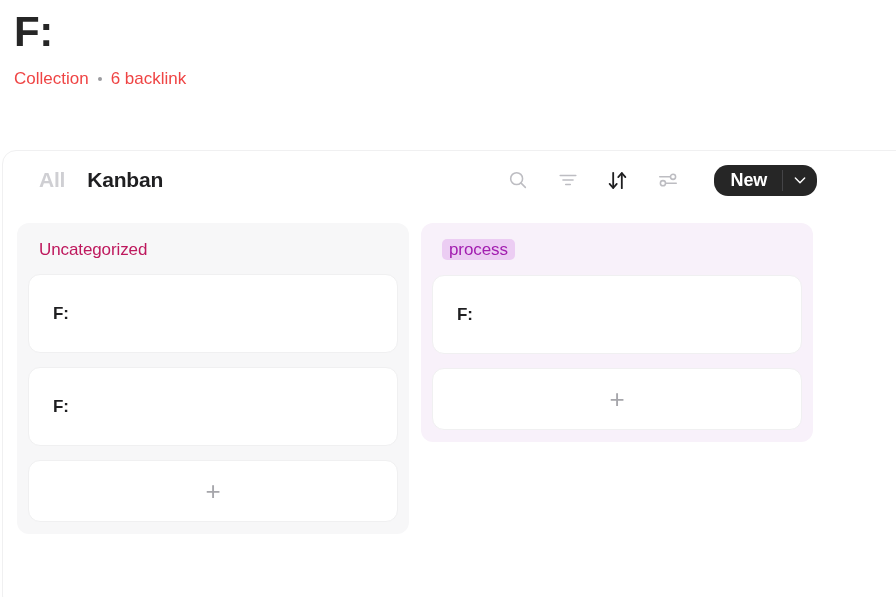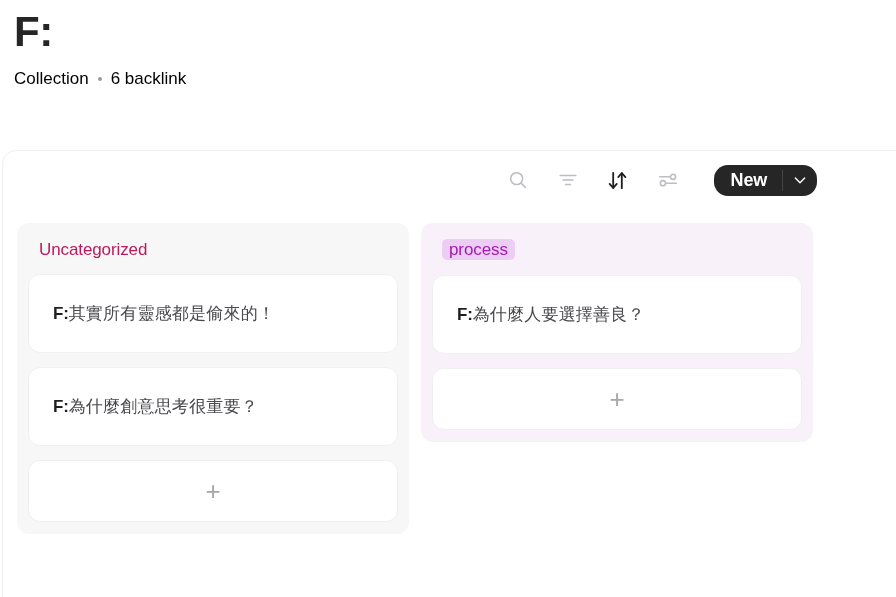--- a/index.html
+++ b/index.html
@@ -32,7 +32,7 @@
     margin-top: 12px;
     font-size: 17px;
     line-height: 22px;
-    color: #000000;
+    color: #ef4444;
     display: flex;
     align-items: center;
     gap: 9px;

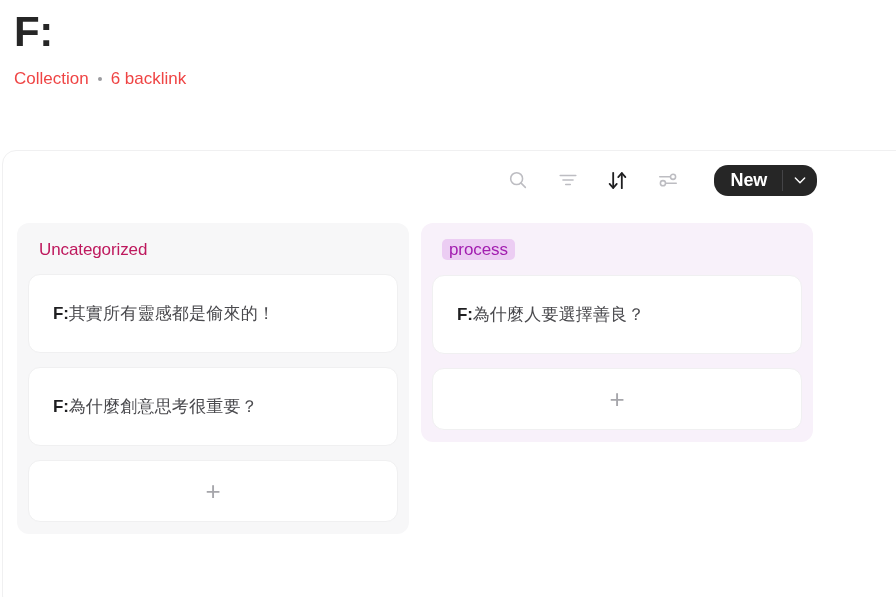--- a/index.html
+++ b/index.html
@@ -225,6 +225,10 @@
 <div class="board-panel">
 
   <div class="board-toolbar">
+    <div class="view-tabs">
+      <span class="view-tab inactive">All</span>
+      <span class="view-tab active">Kanban</span>
+    </div>
 
     <div class="toolbar-actions">
       <button class="icon-btn" aria-label="search">

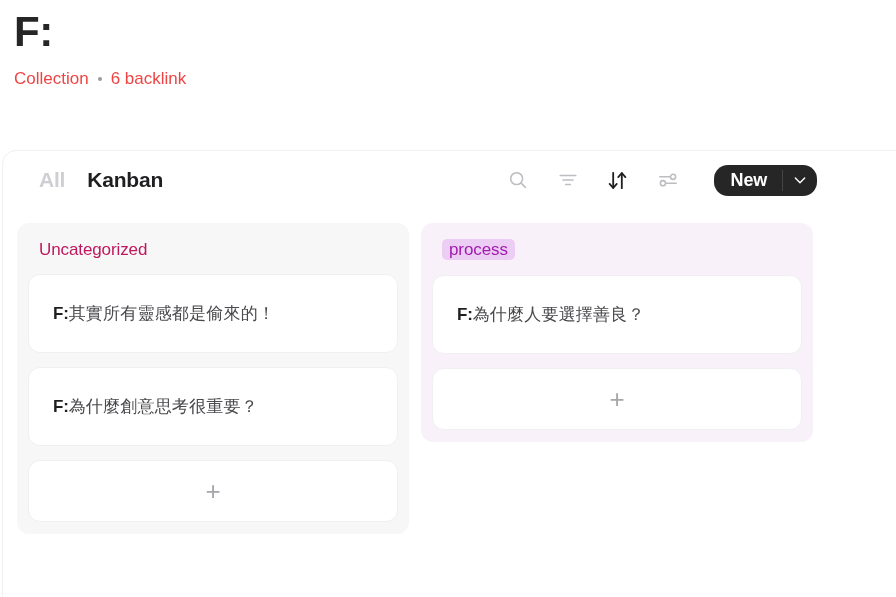--- a/index.html
+++ b/index.html
@@ -284,7 +284,6 @@
       </div>
       <div class="card">
         <span class="card-prefix">F:</span>
-          <span>其實所有靈感都是偷來的！</span>
       </div>
       <div class="card">
         <span class="card-prefix">F:</span>

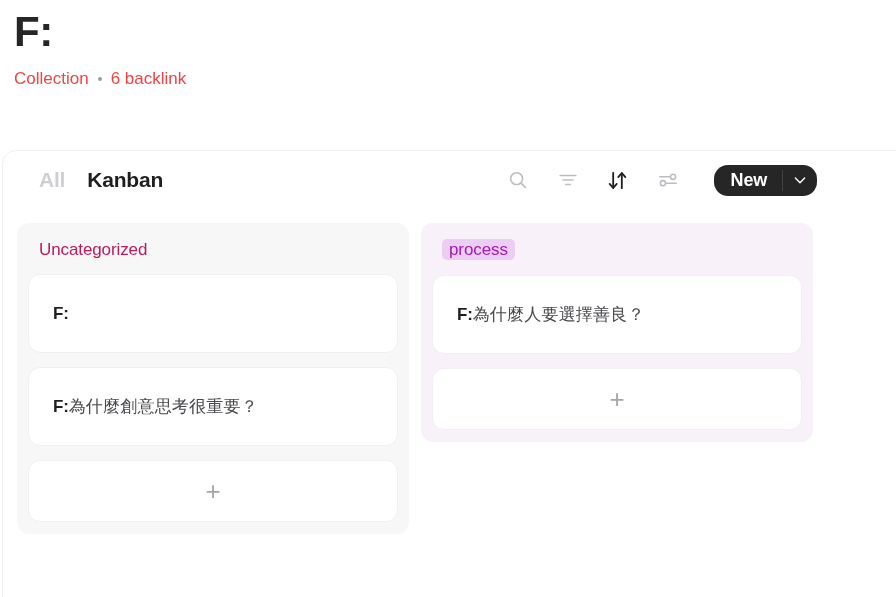--- a/index.html
+++ b/index.html
@@ -300,7 +300,6 @@
       </div>
       <div class="card">
         <span class="card-prefix">F:</span>
-          <span>為什麼人要選擇善良？</span>
       </div>
       <div class="add-card">
         <span class="plus-glyph">+</span>

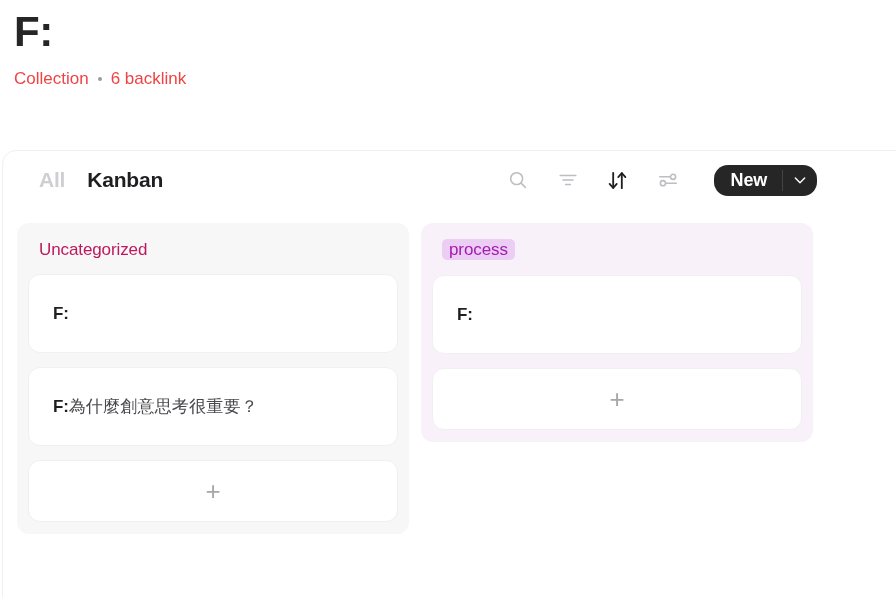--- a/index.html
+++ b/index.html
@@ -287,7 +287,6 @@
       </div>
       <div class="card">
         <span class="card-prefix">F:</span>
-          <span>為什麼創意思考很重要？</span>
       </div>
       <div class="add-card">
         <span class="plus-glyph">+</span>

